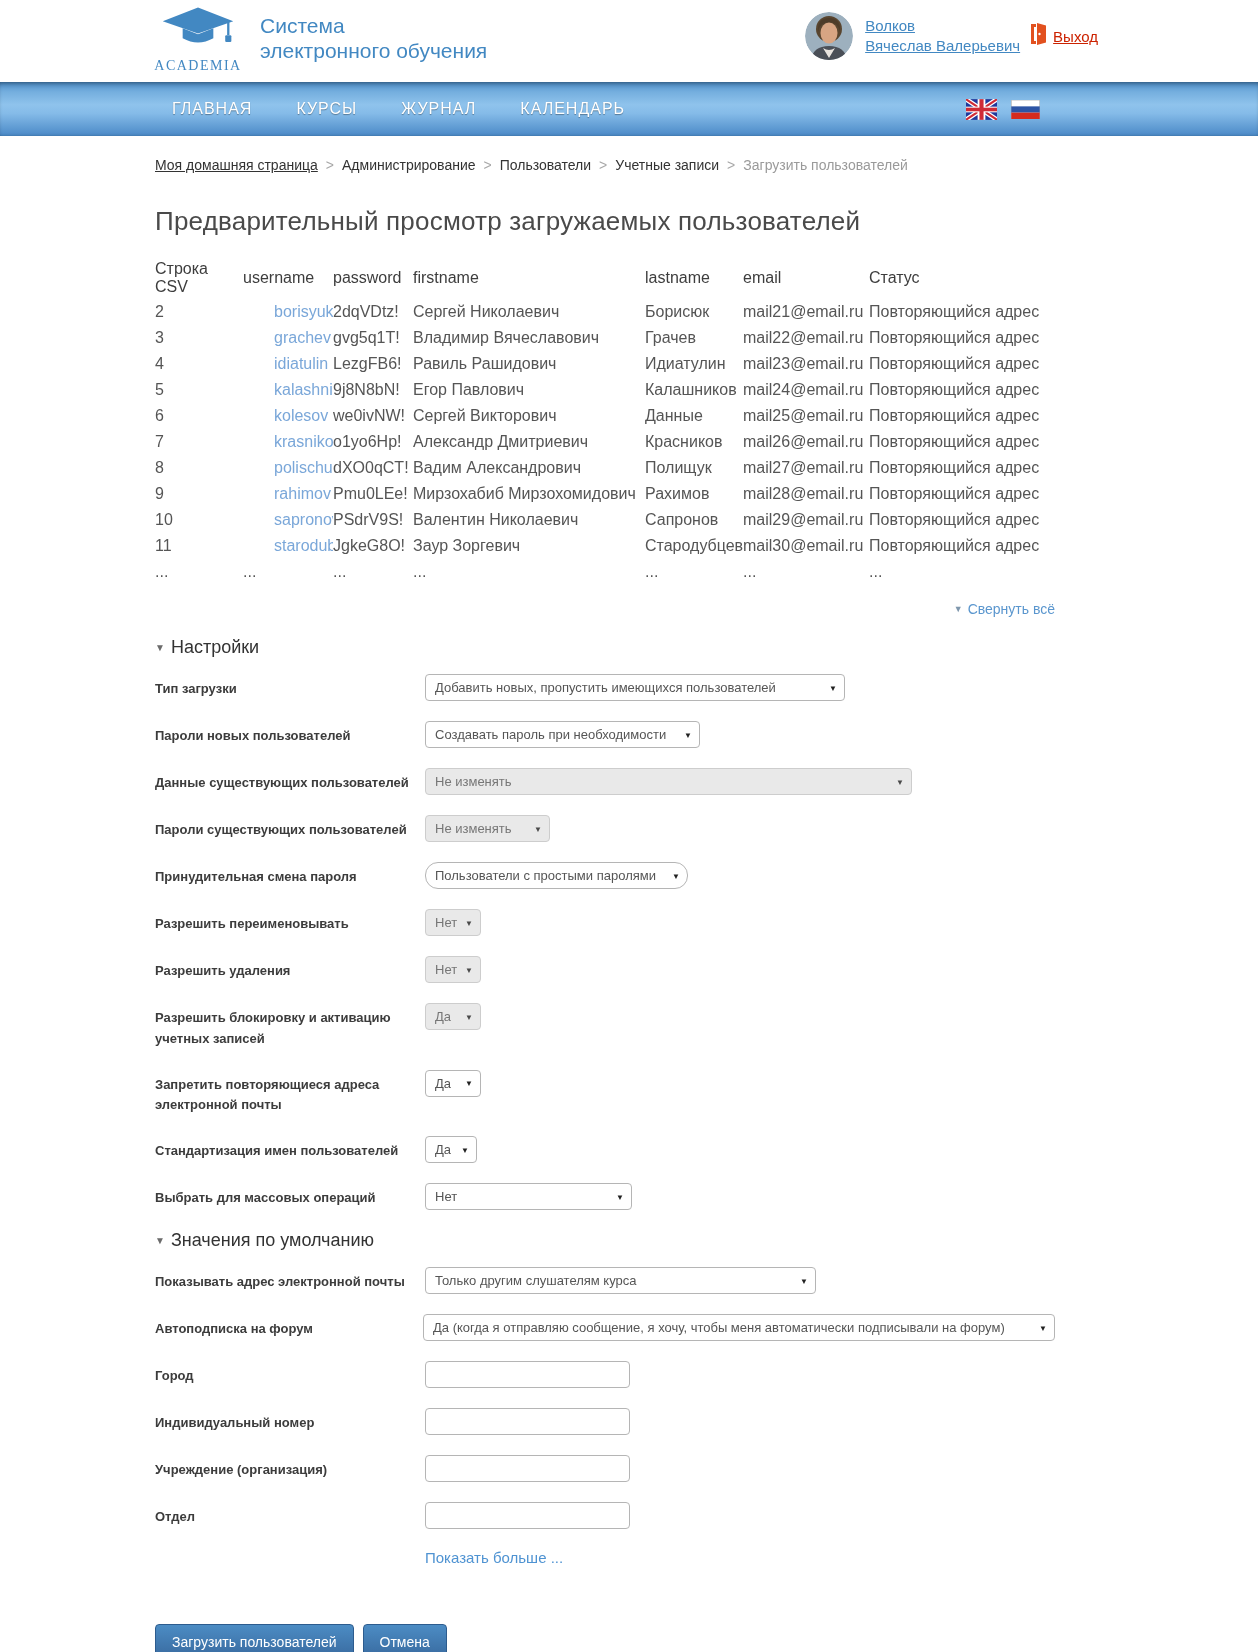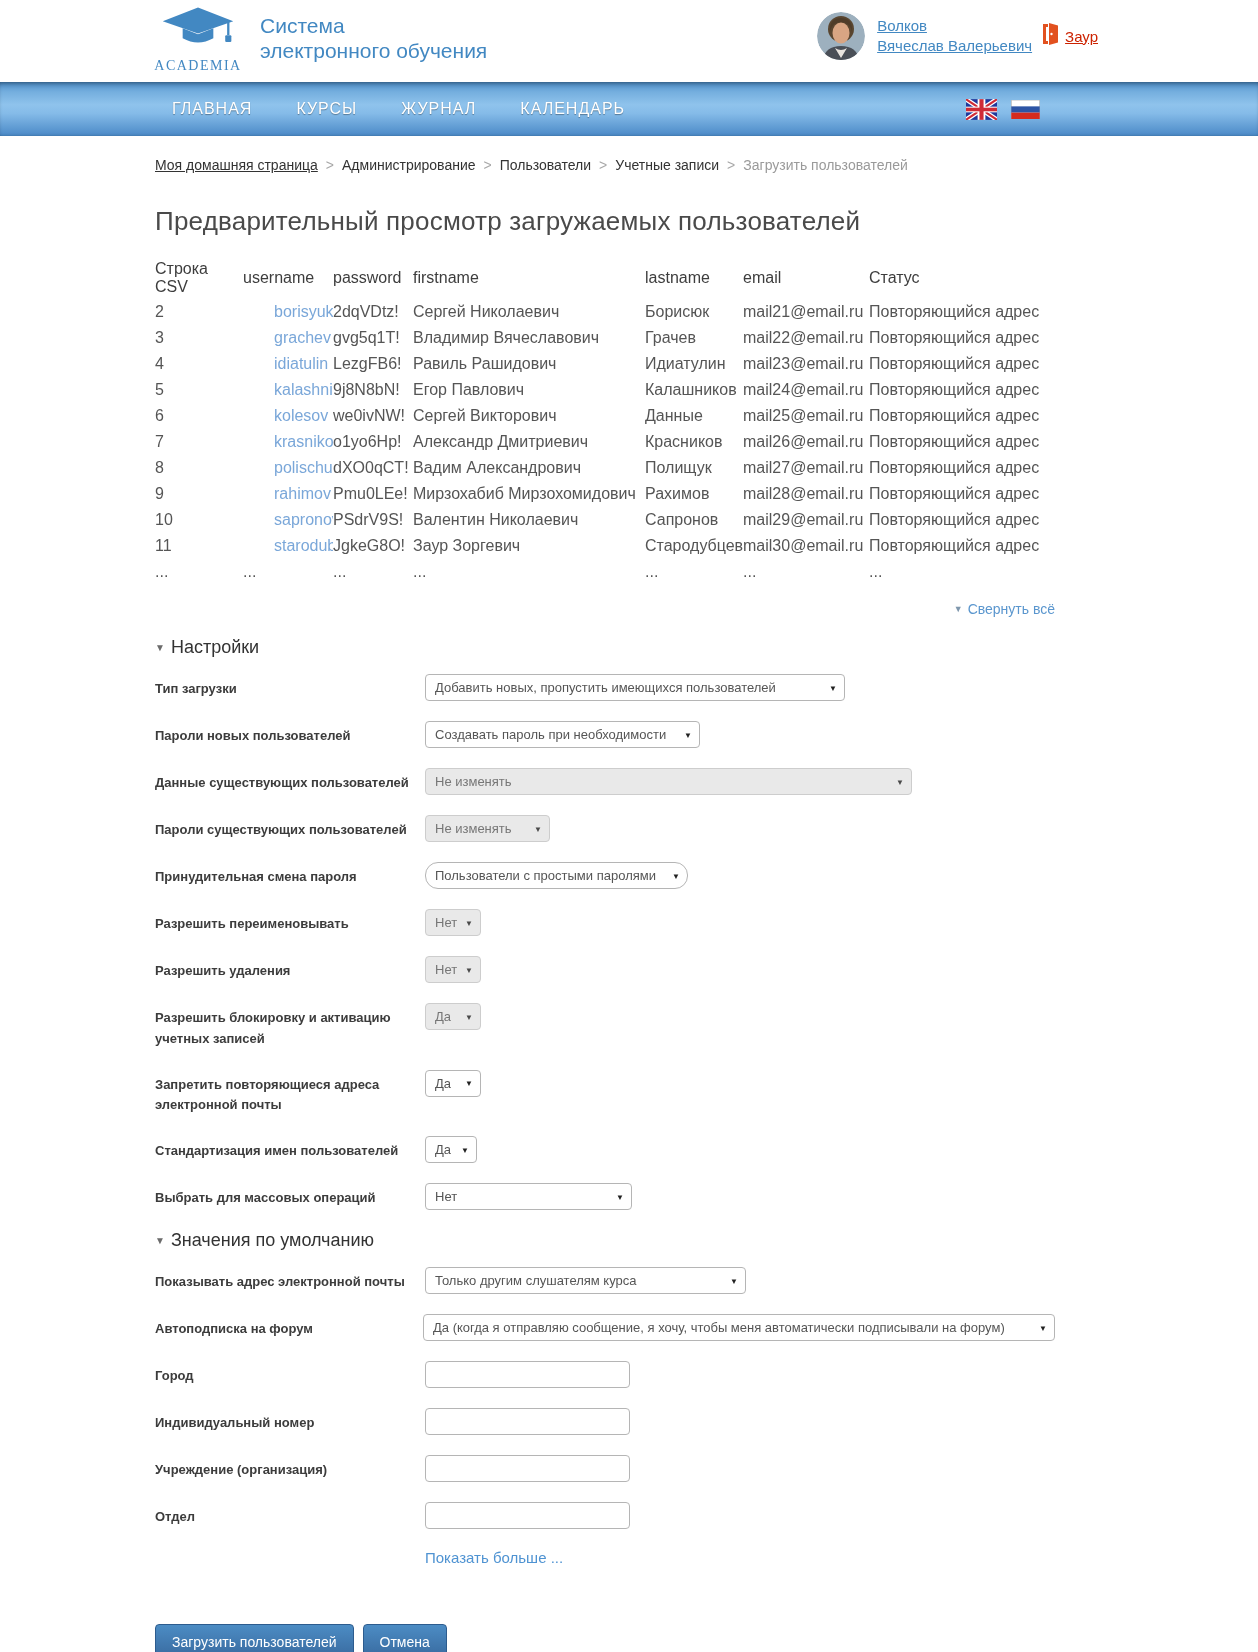--- a/index.html
+++ b/index.html
@@ -120,7 +120,7 @@
         <circle cx="9.5" cy="11" r="1.2" fill="#fff"></circle>
       </svg>
     </span>
-    <a class="logout">Заур</a>
+    <a class="logout">Выход</a>
   </div>
 </header>
 

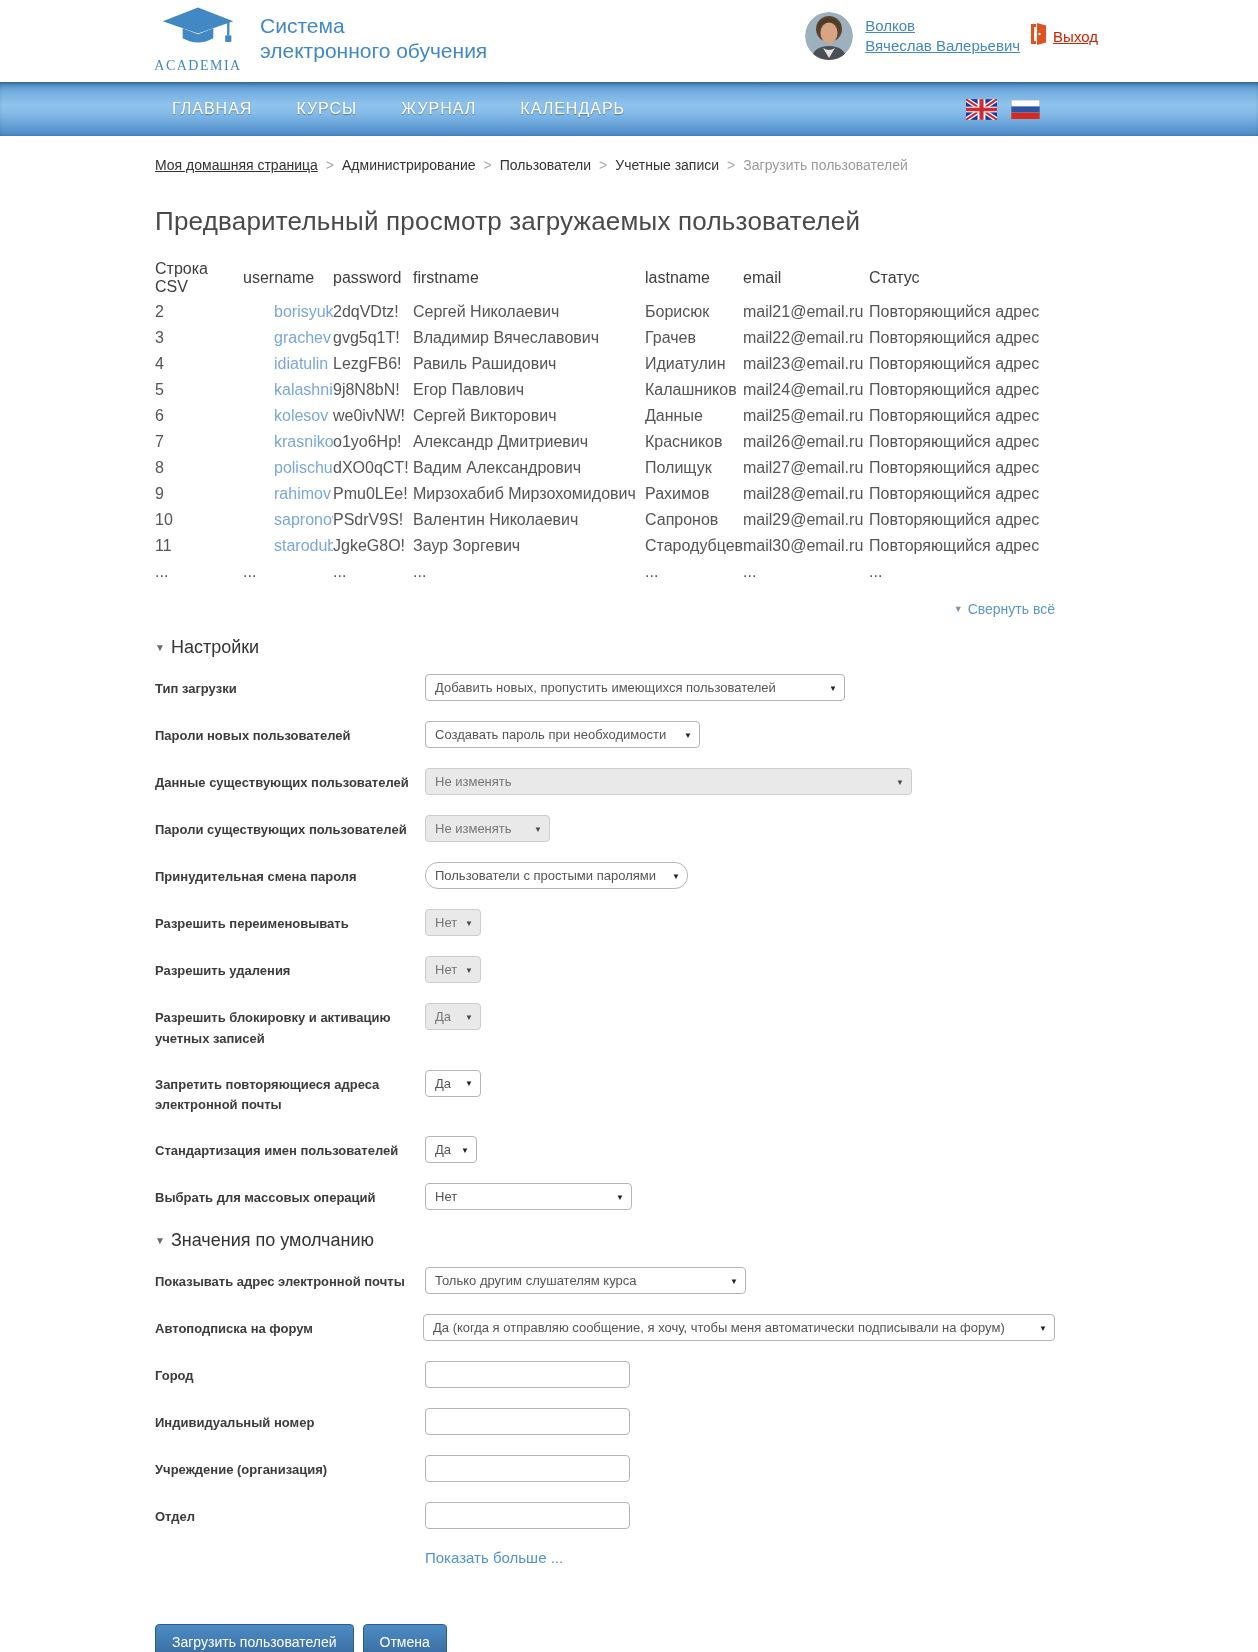--- a/index.html
+++ b/index.html
@@ -397,7 +397,7 @@
         <div class="form-row">
           <div class="form-label">Показывать адрес электронной почты</div>
           <div class="form-ctl">
-            <div class="select" style="width: 321px;">
+            <div class="select" style="width: 391px;">
               <span class="sv">Только другим слушателям курса</span>
               <span class="arrow">▼</span>
             </div>

